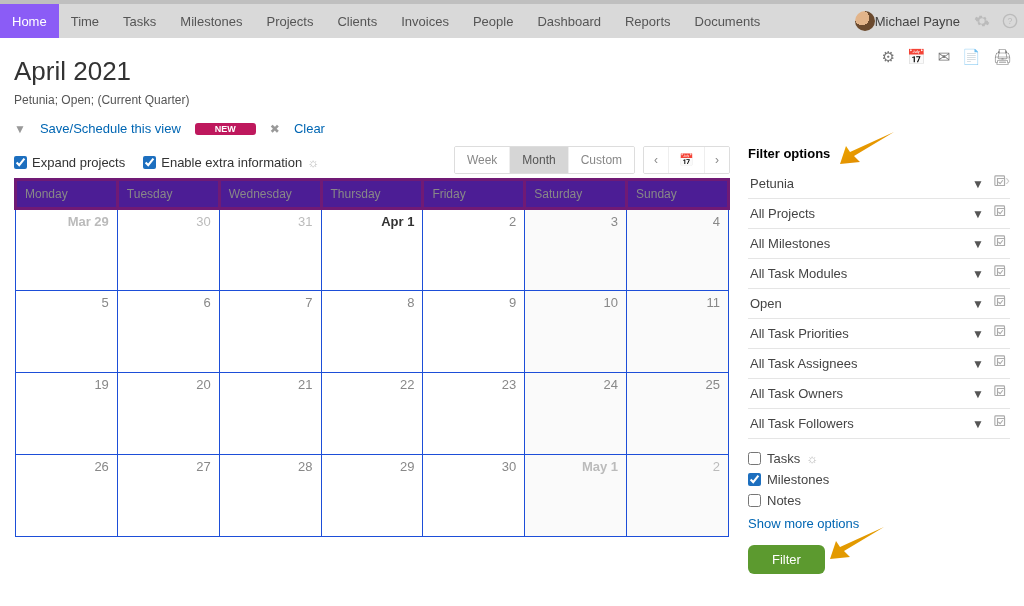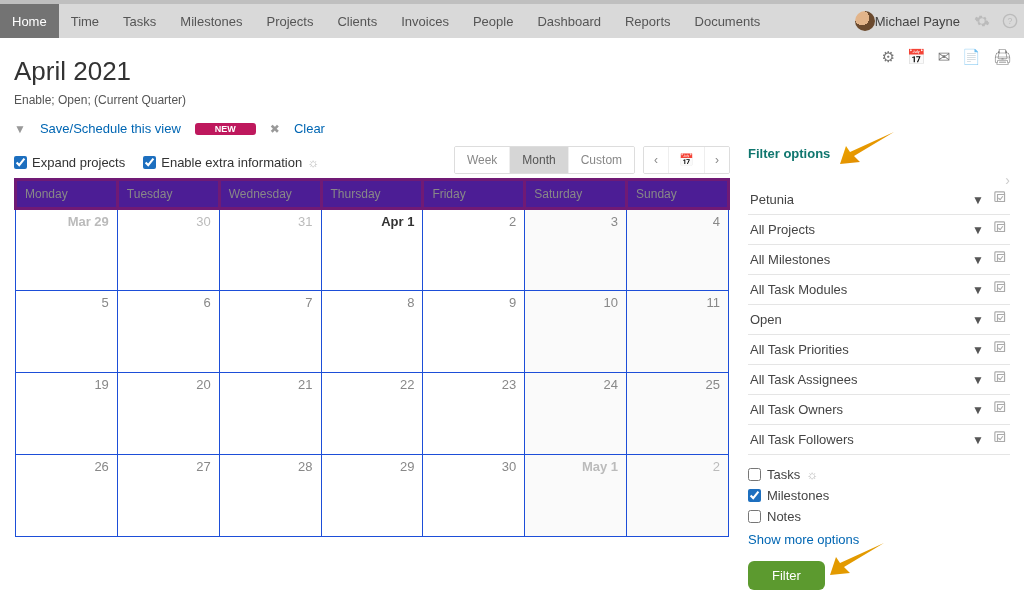--- a/index.html
+++ b/index.html
@@ -7,7 +7,7 @@
 .topbar { background: #bfbfbf; height: 4px; }
 .nav { background: #d9d9d9; display: flex; align-items: stretch; height: 34px; position: relative; }
 .nav-item { padding: 0 12px; display: flex; align-items: center; color: #555; cursor: pointer; font-size: 13px; }
-.nav-item.active { background: #737373; color: #fff; }
+.nav-item.active { background: #8b5cf6; color: #fff; }
 .nav-spacer { flex: 1; }
 .nav-user { display: flex; align-items: center; color: #444; padding: 0 8px; }
 .avatar { width: 20px; height: 20px; border-radius: 50%; background: radial-gradient(circle at 35% 35%, #e2b48a 0 40%, #6b4a2e 40% 100%); }

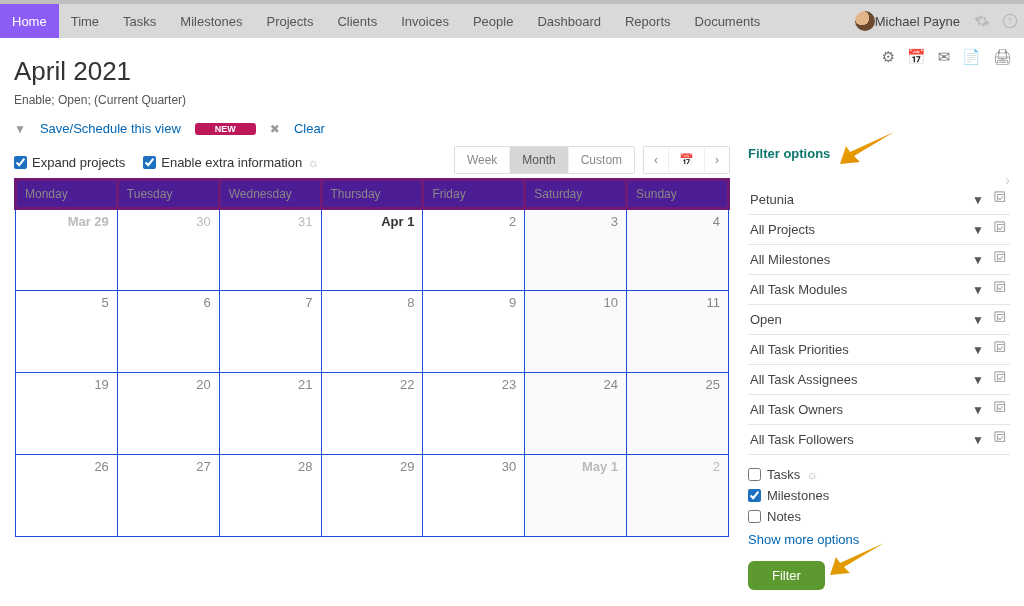--- a/index.html
+++ b/index.html
@@ -103,7 +103,7 @@
 
 <div class="page">
   <h1 class="title">April 2021</h1>
-  <div class="subtitle">Enable; Open; (Current Quarter)</div>
+  <div class="subtitle">Petunia; Open; (Current Quarter)</div>
 
   <div class="view-row">
     <span class="funnel">▼</span>

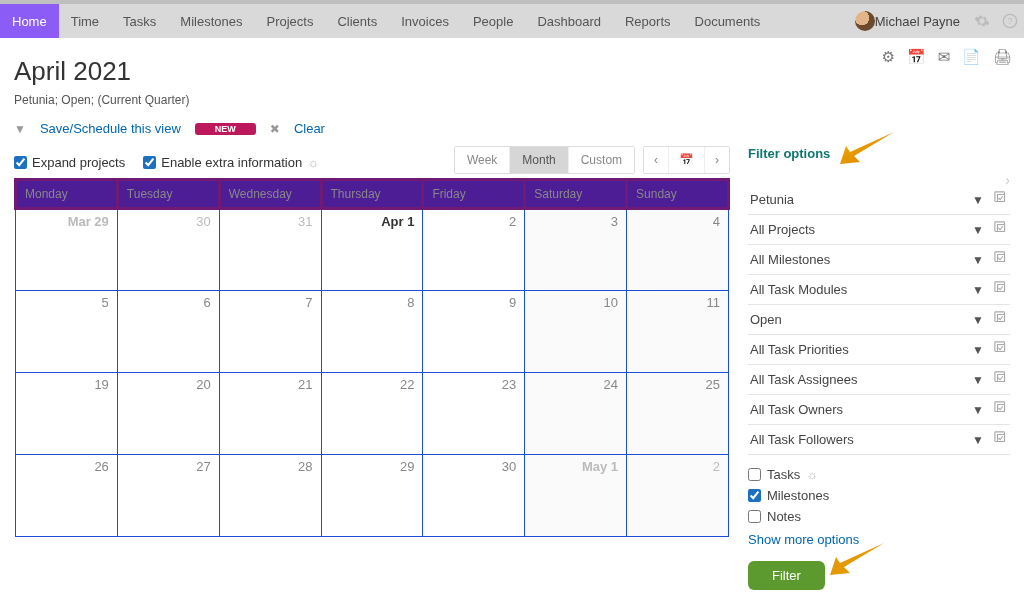--- a/index.html
+++ b/index.html
@@ -43,7 +43,7 @@
 table.calendar td.today { border: 2px solid #5b7fbf; }
 .month-lead { font-weight: 600; color: #666; }
 .filter-panel { width: 262px; padding-top: 0; position: relative; }
-.filter-title { font-weight: 600; font-size: 13px; color: #0f766e; margin-bottom: 24px; }
+.filter-title { font-weight: 600; font-size: 13px; color: #000000; margin-bottom: 8px; }
 .filter-row { display: flex; align-items: center; border-bottom: 1px solid #e5e5e5; padding: 6px 0 6px 2px; gap: 6px; position: relative; }
 .filter-row .flabel { flex: 1; color: #444; font-size: 13px; }
 .chev { color: #555; font-size: 12px; padding: 0 4px; cursor: pointer; }

